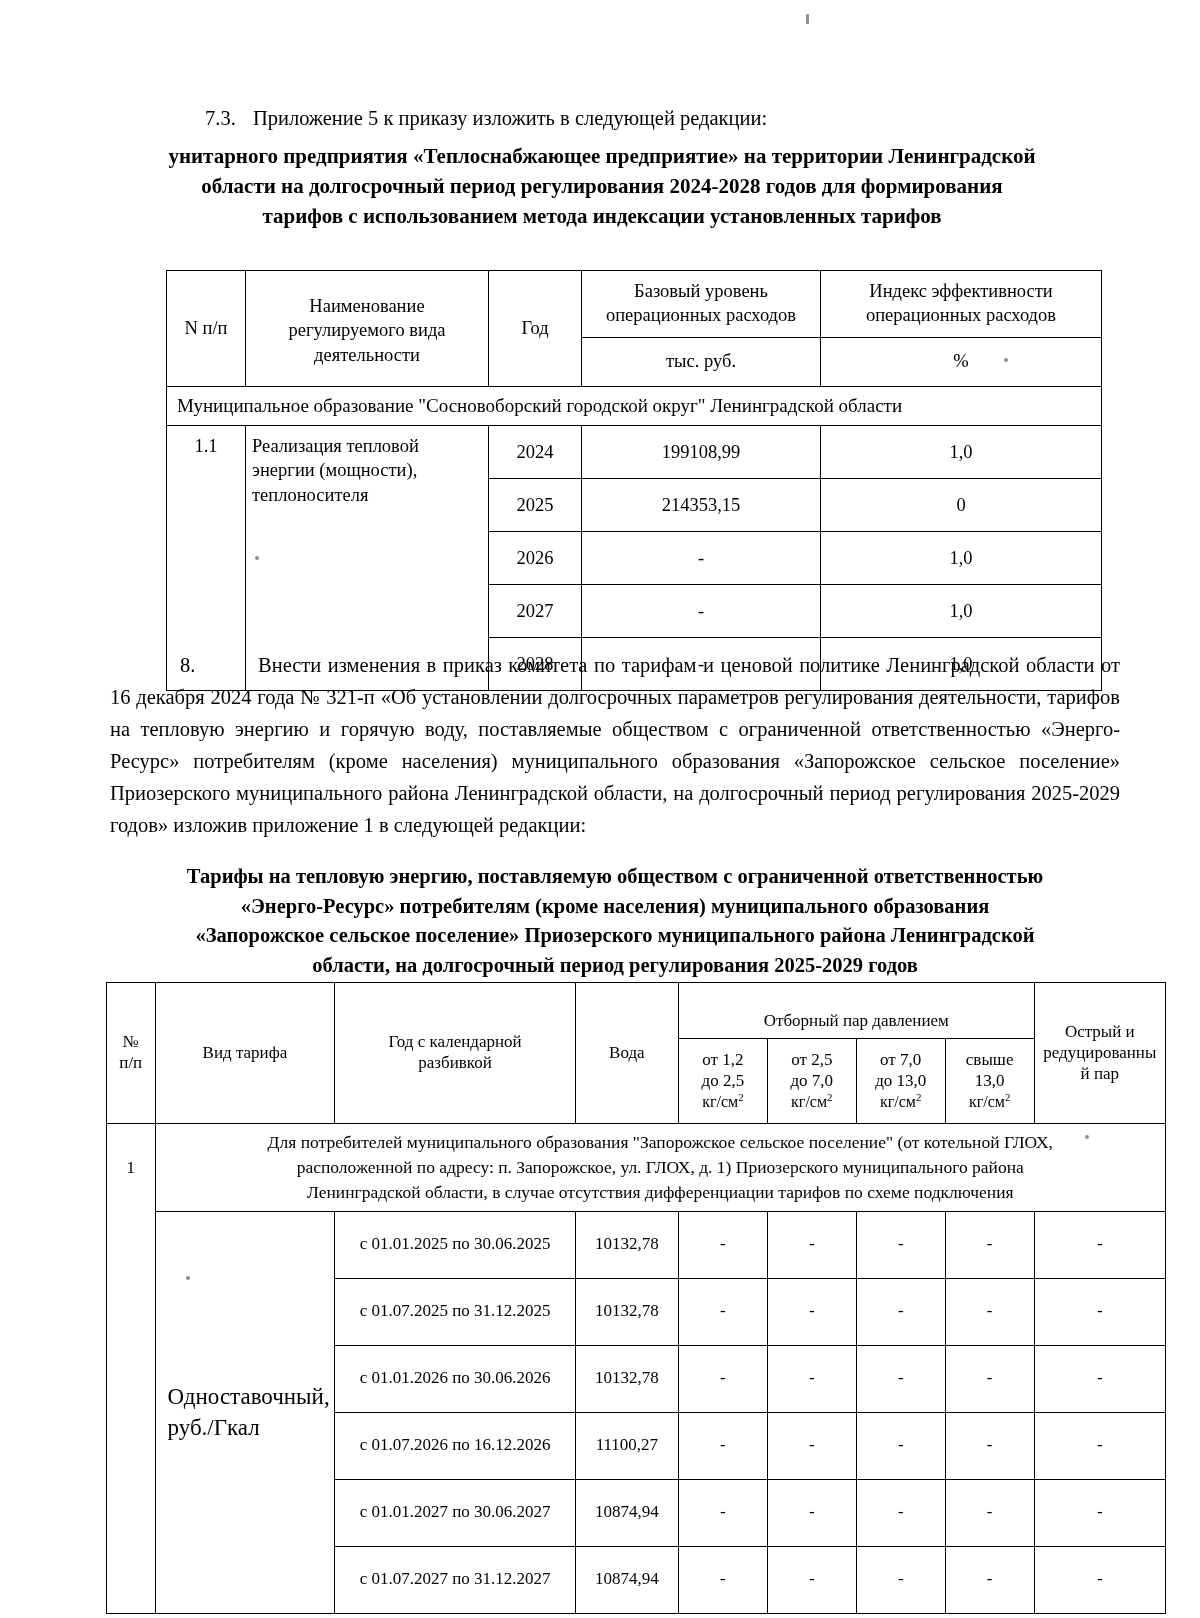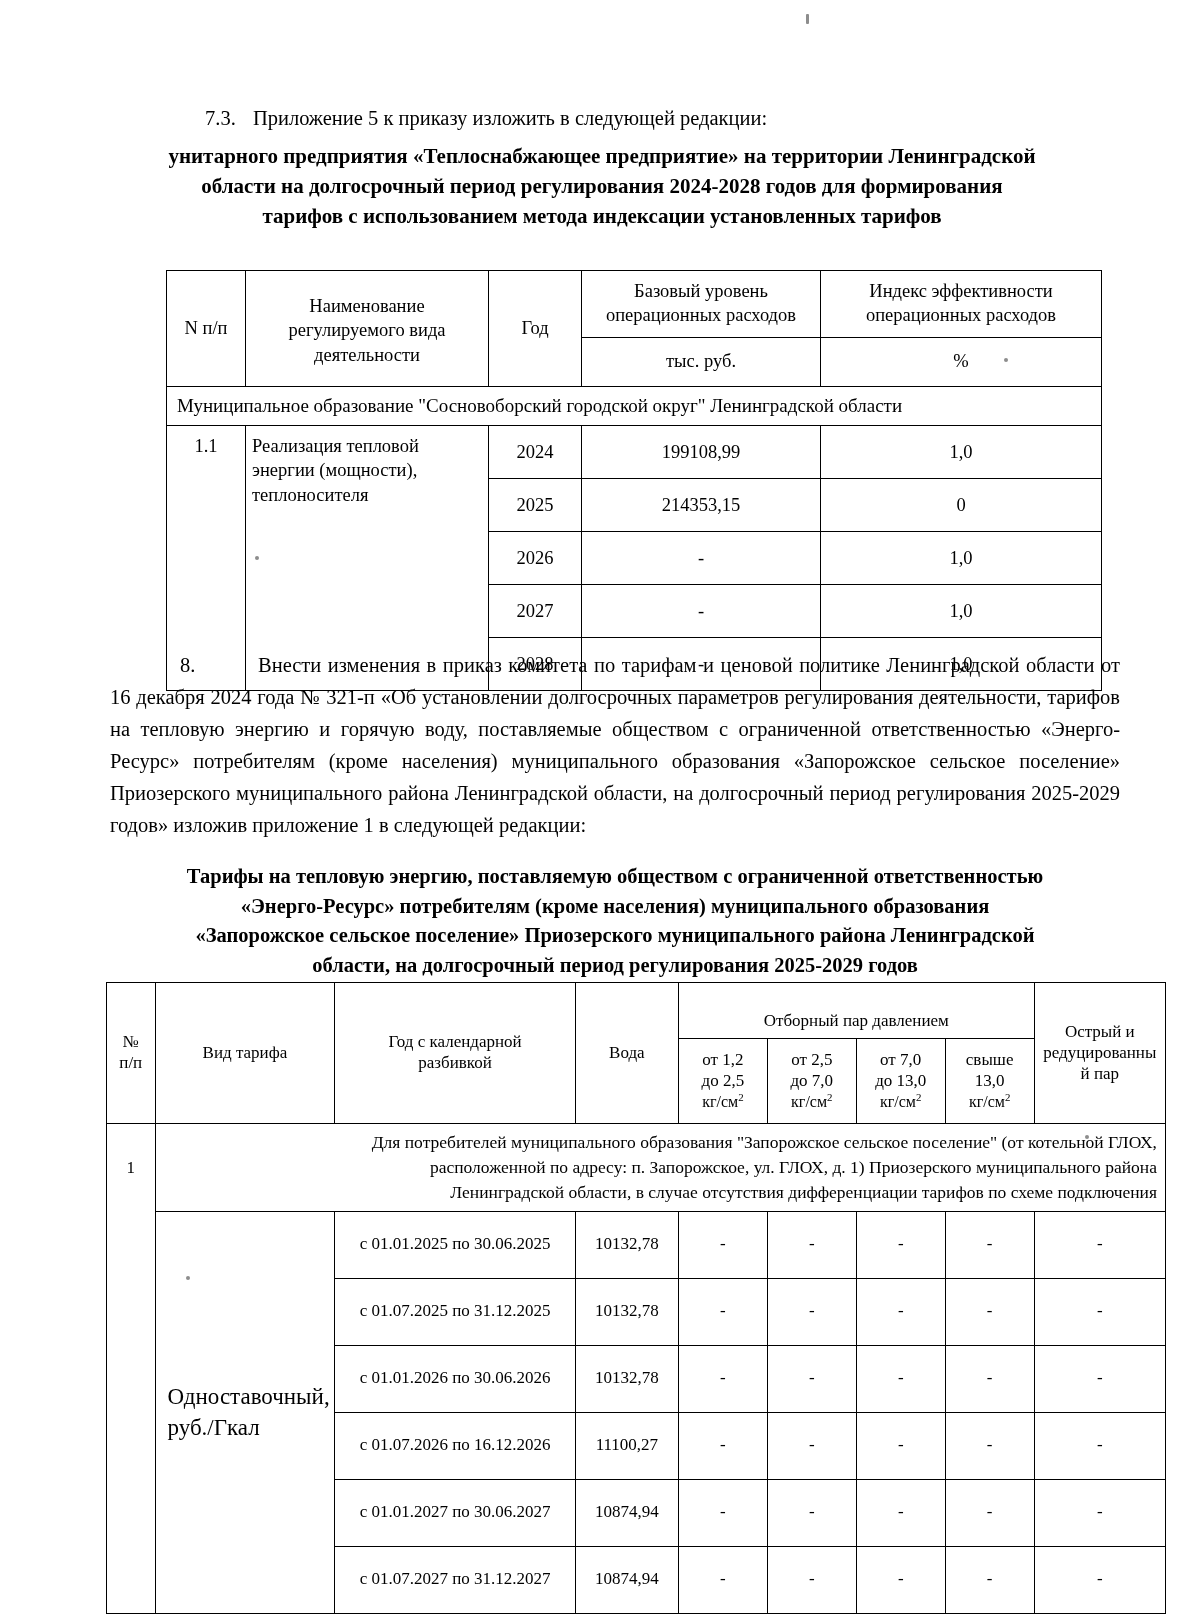--- a/index.html
+++ b/index.html
@@ -131,7 +131,7 @@
   .tbl2 .col-p     { width: 88px; }
   .tbl2 .col-last  { width: 130px; }
   .tbl2 .desc-cell {
-    text-align: right;
+    text-align: center;
     padding: 6px 8px;
     line-height: 1.42;
     font-size: 17.5px;

